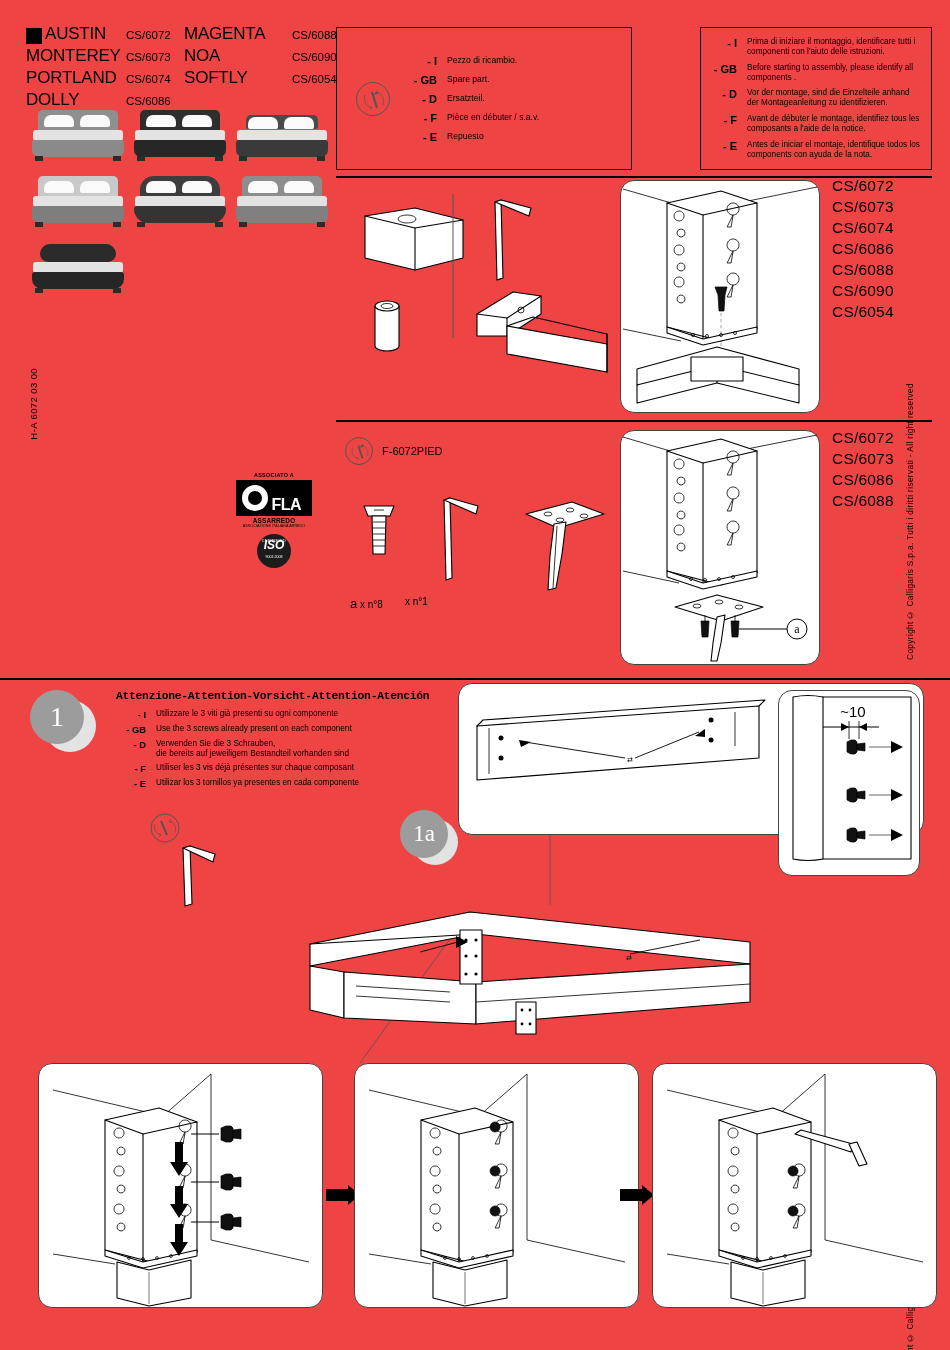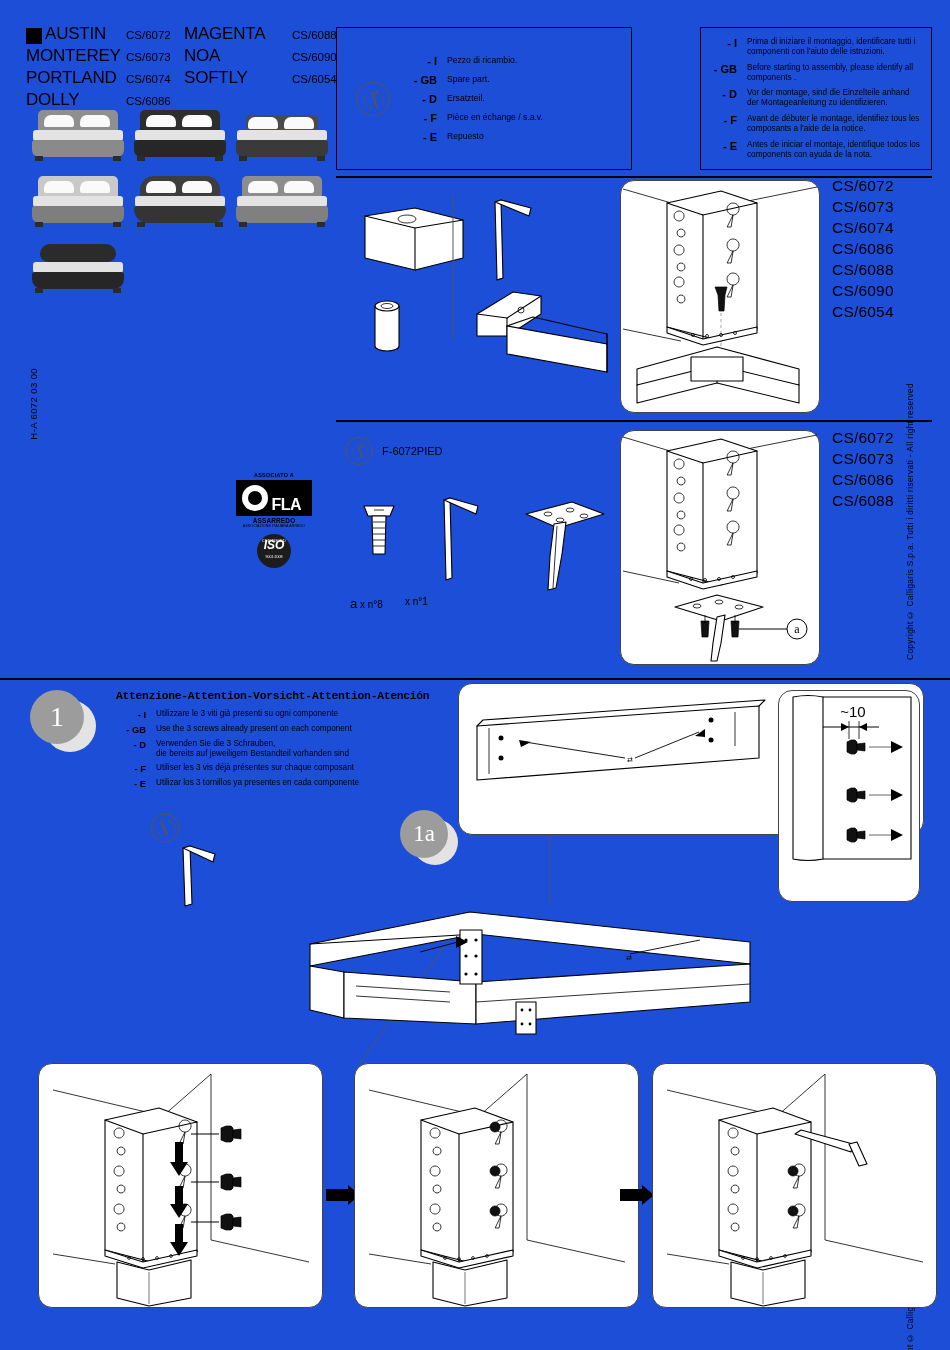--- a/index.html
+++ b/index.html
@@ -10,7 +10,7 @@
     color: #000;
     overflow: hidden;
   }
-  #page { position: relative; width: 950px; height: 1350px; background: #1d4ed8; }
+  #page { position: relative; width: 950px; height: 1350px; background: #ef4444; }
 
   
   .abs { position: absolute; }

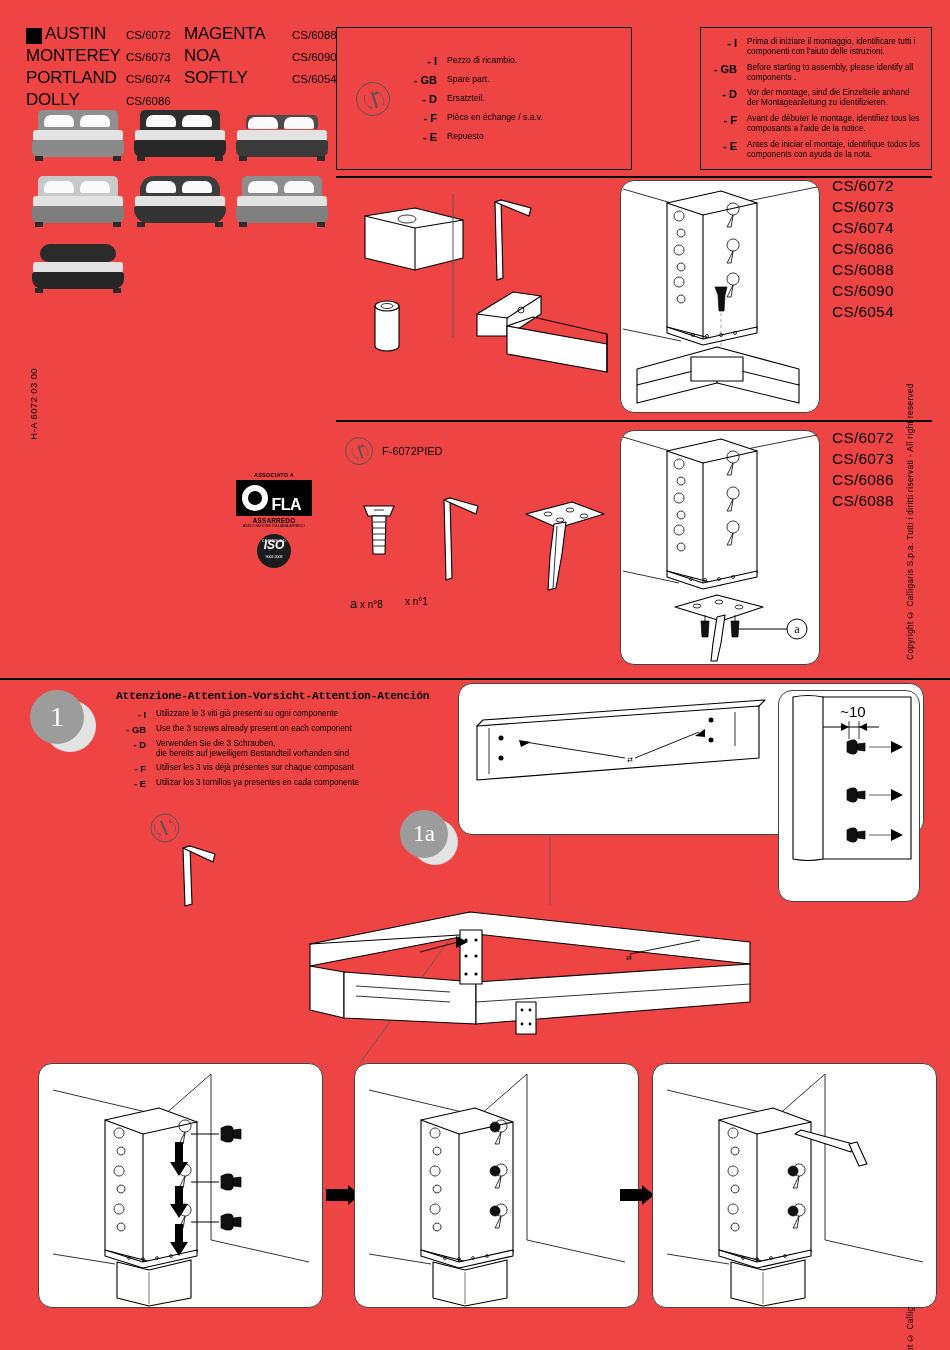--- a/index.html
+++ b/index.html
@@ -229,7 +229,7 @@
         </div>
         <div class="legend-row">
           <span class="lang-tag">- F</span>
-          <span class="lang-txt">Pièce en échange / s.a.v.</span>
+          <span class="lang-txt">Pièce en débuter / s.a.v.</span>
         </div>
         <div class="legend-row">
           <span class="lang-tag">- E</span>

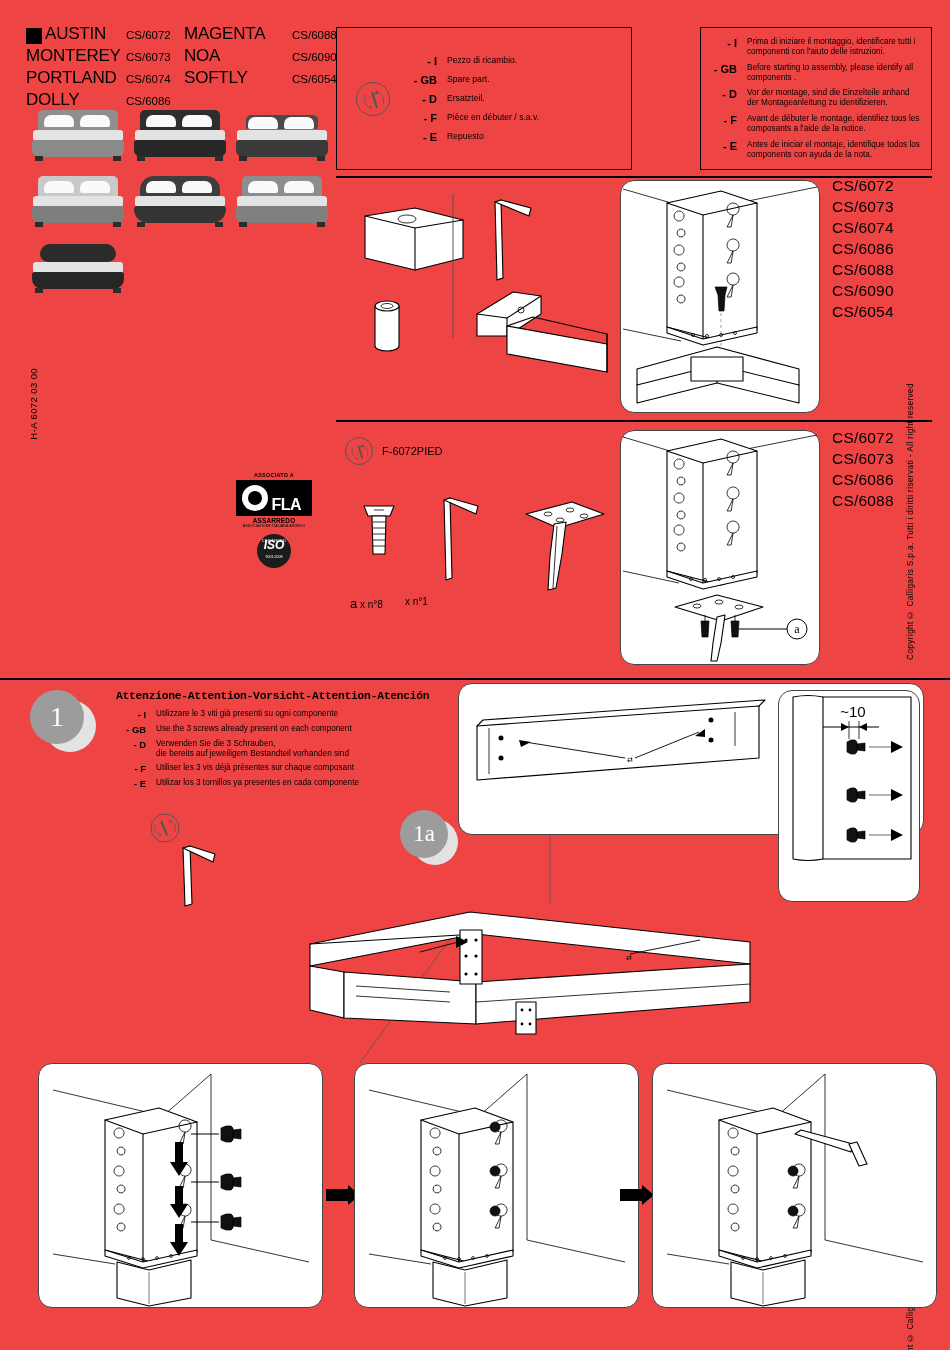--- a/index.html
+++ b/index.html
@@ -560,7 +560,7 @@
     </svg>
   </div>
 
-  <div class="abs rounded-panel" style="left:778px; top:690px; width:142px; height:212px;text-align:center;">
+  <div class="abs rounded-panel" style="left:778px; top:690px; width:142px; height:186px;text-align:center;">
     <svg width="140" height="176" viewBox="0 0 140 176">
 
       <path class="fillw" d="M14 6 C24 4 34 4 44 6 L44 168 C34 170 24 170 14 168 Z"></path>

